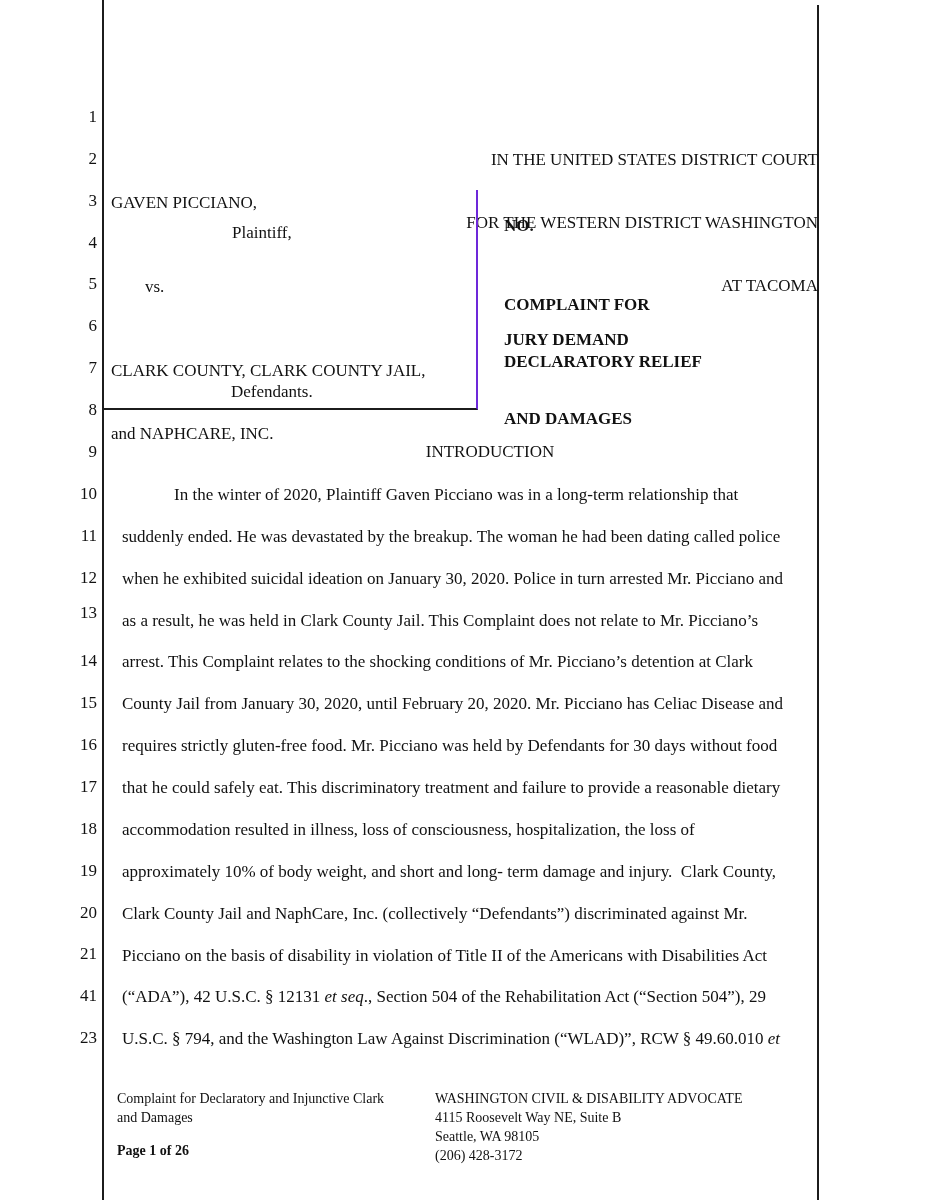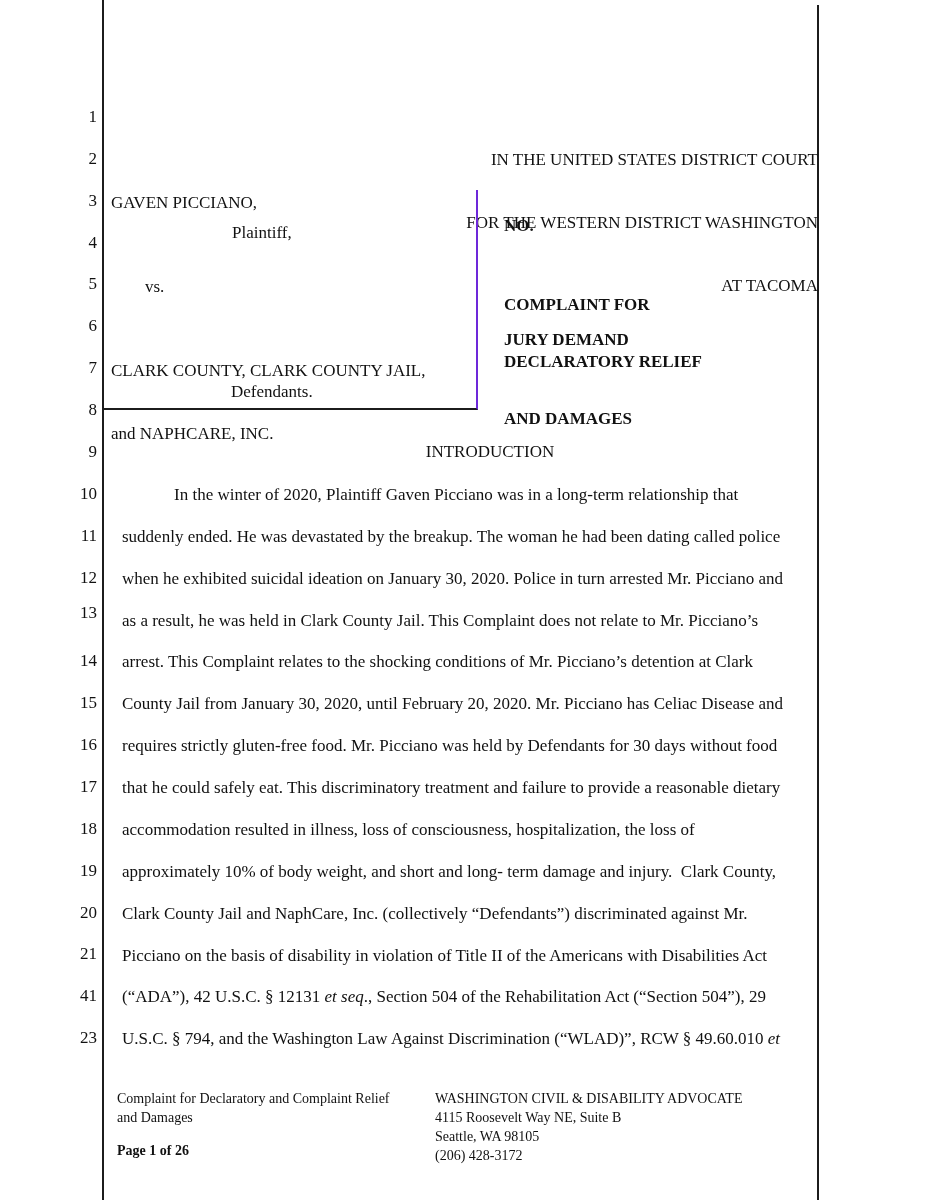--- a/index.html
+++ b/index.html
@@ -153,7 +153,7 @@
     </div>
 
   <div class="footer-left">
-    <div>Complaint for Declaratory and Complaint Relief</div>
+    <div>Complaint for Declaratory and Injunctive Clark</div>
     <div>and Damages</div>
   </div>
   <div class="footer-page">Page 1 of 26</div>

